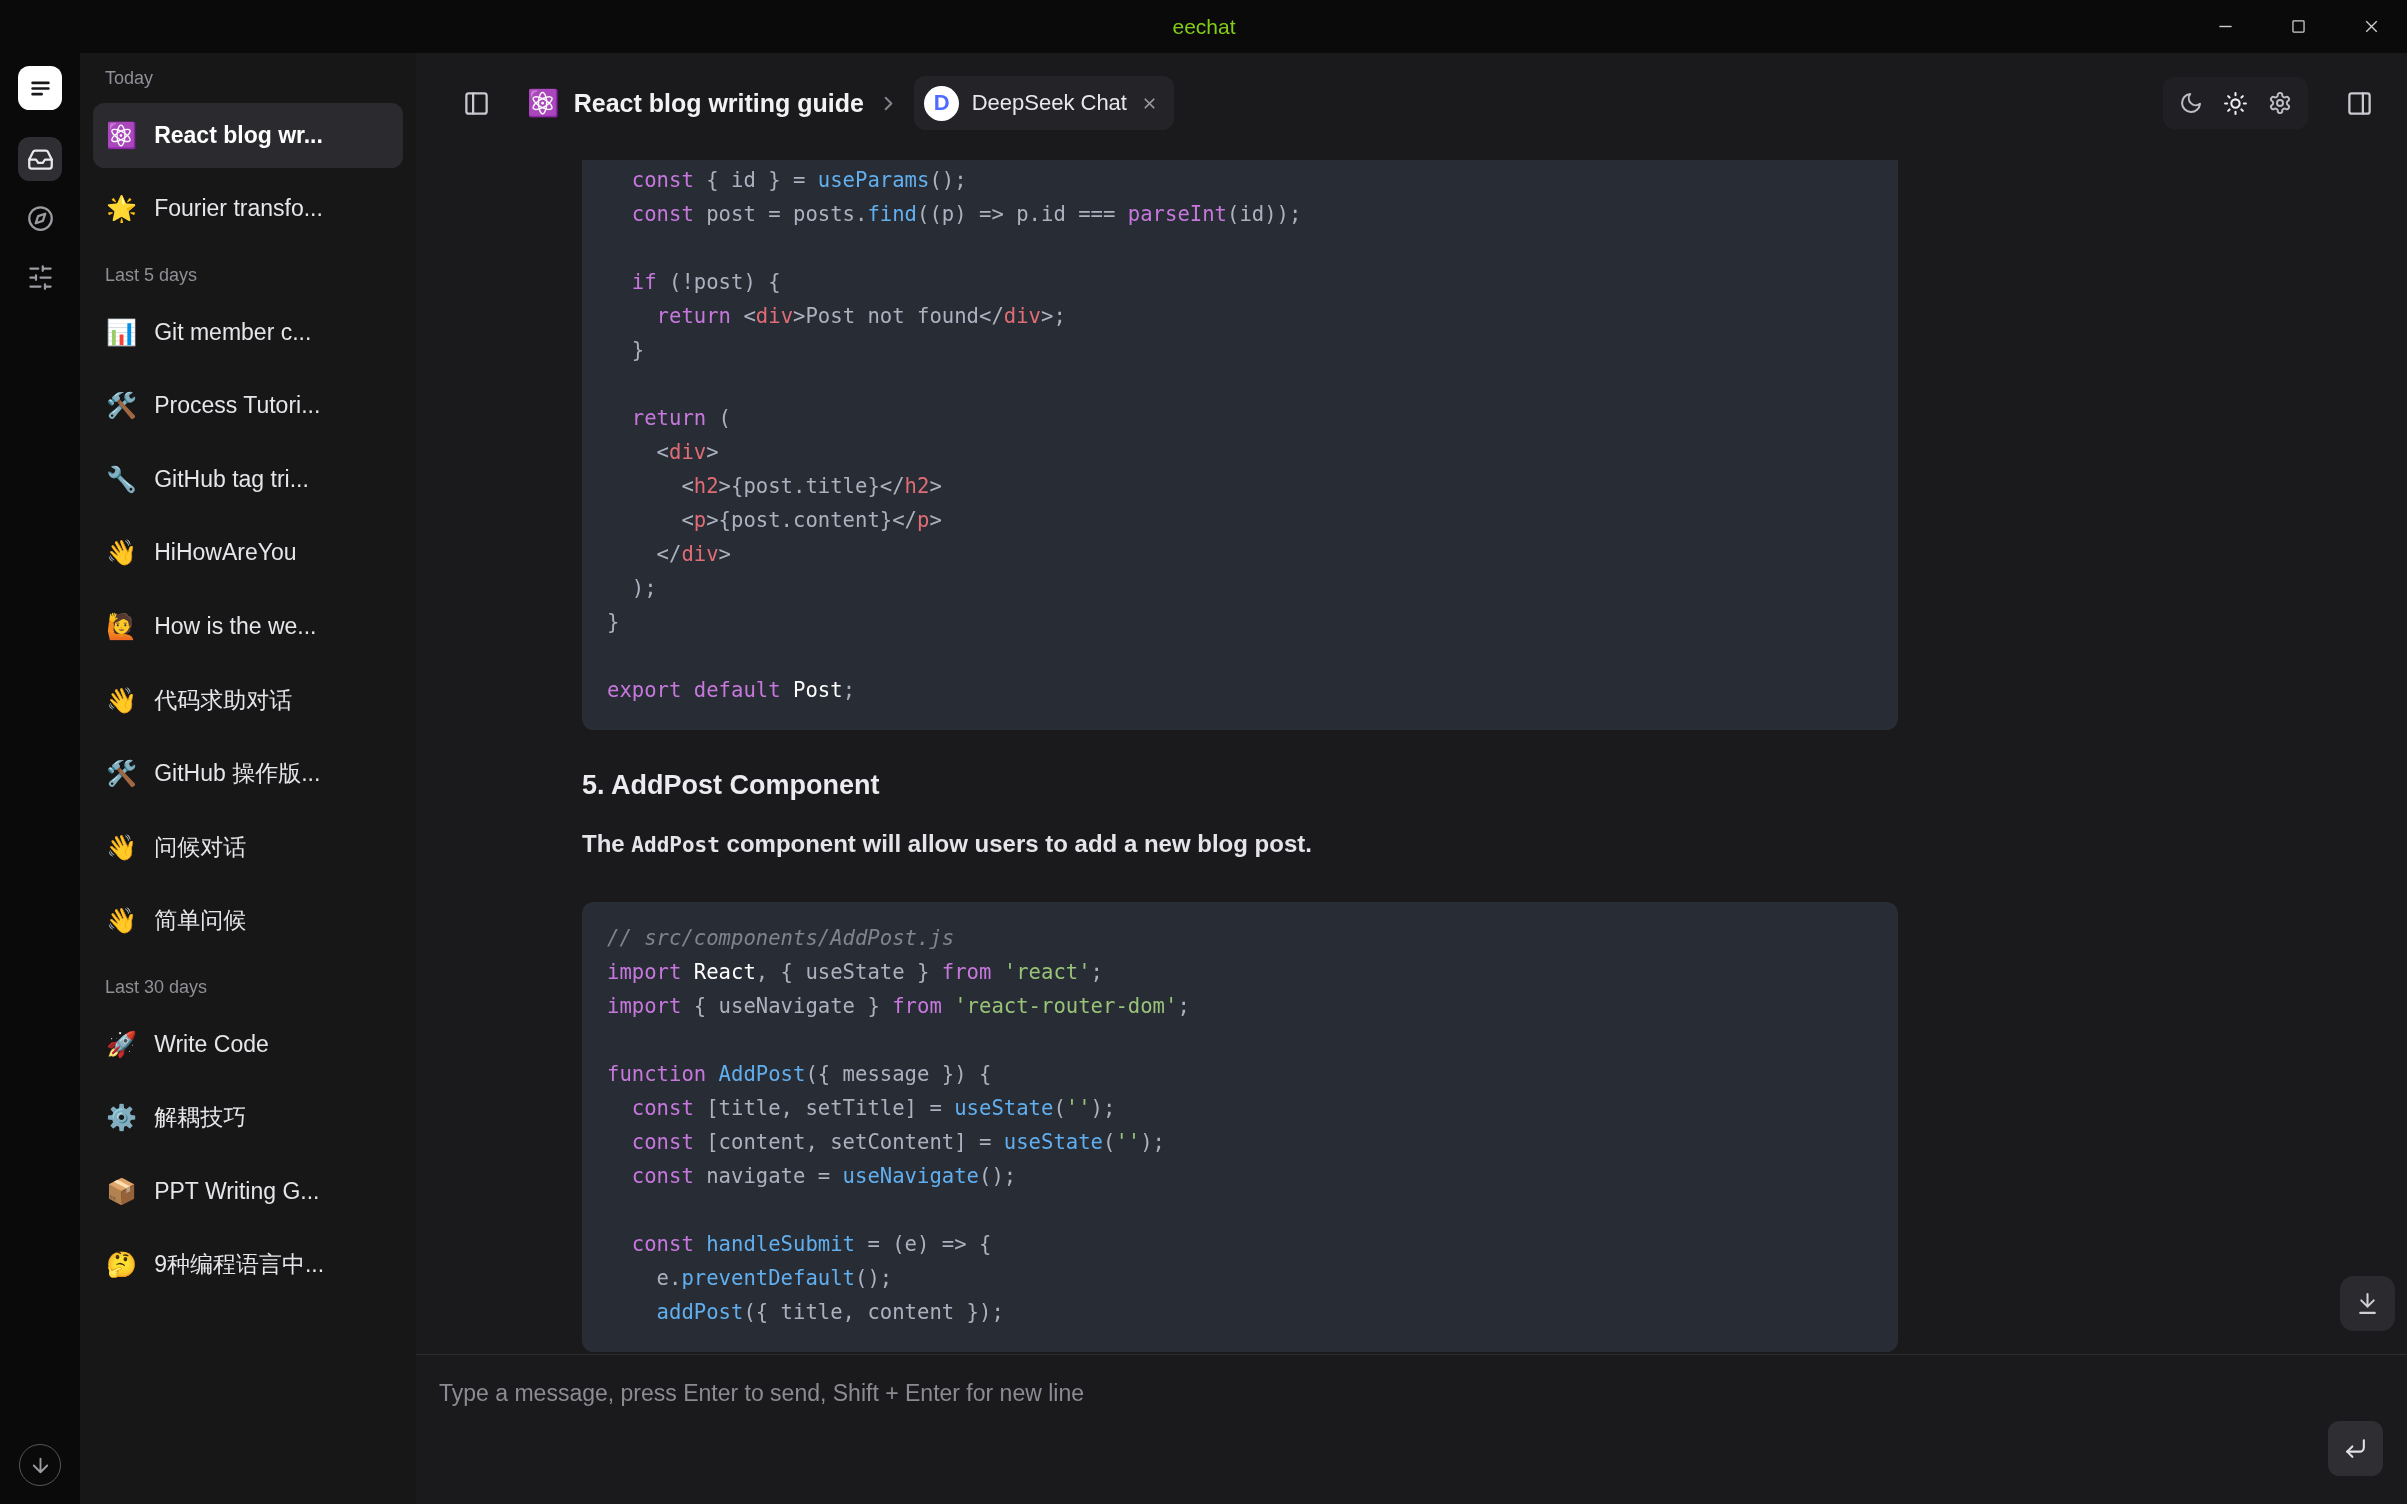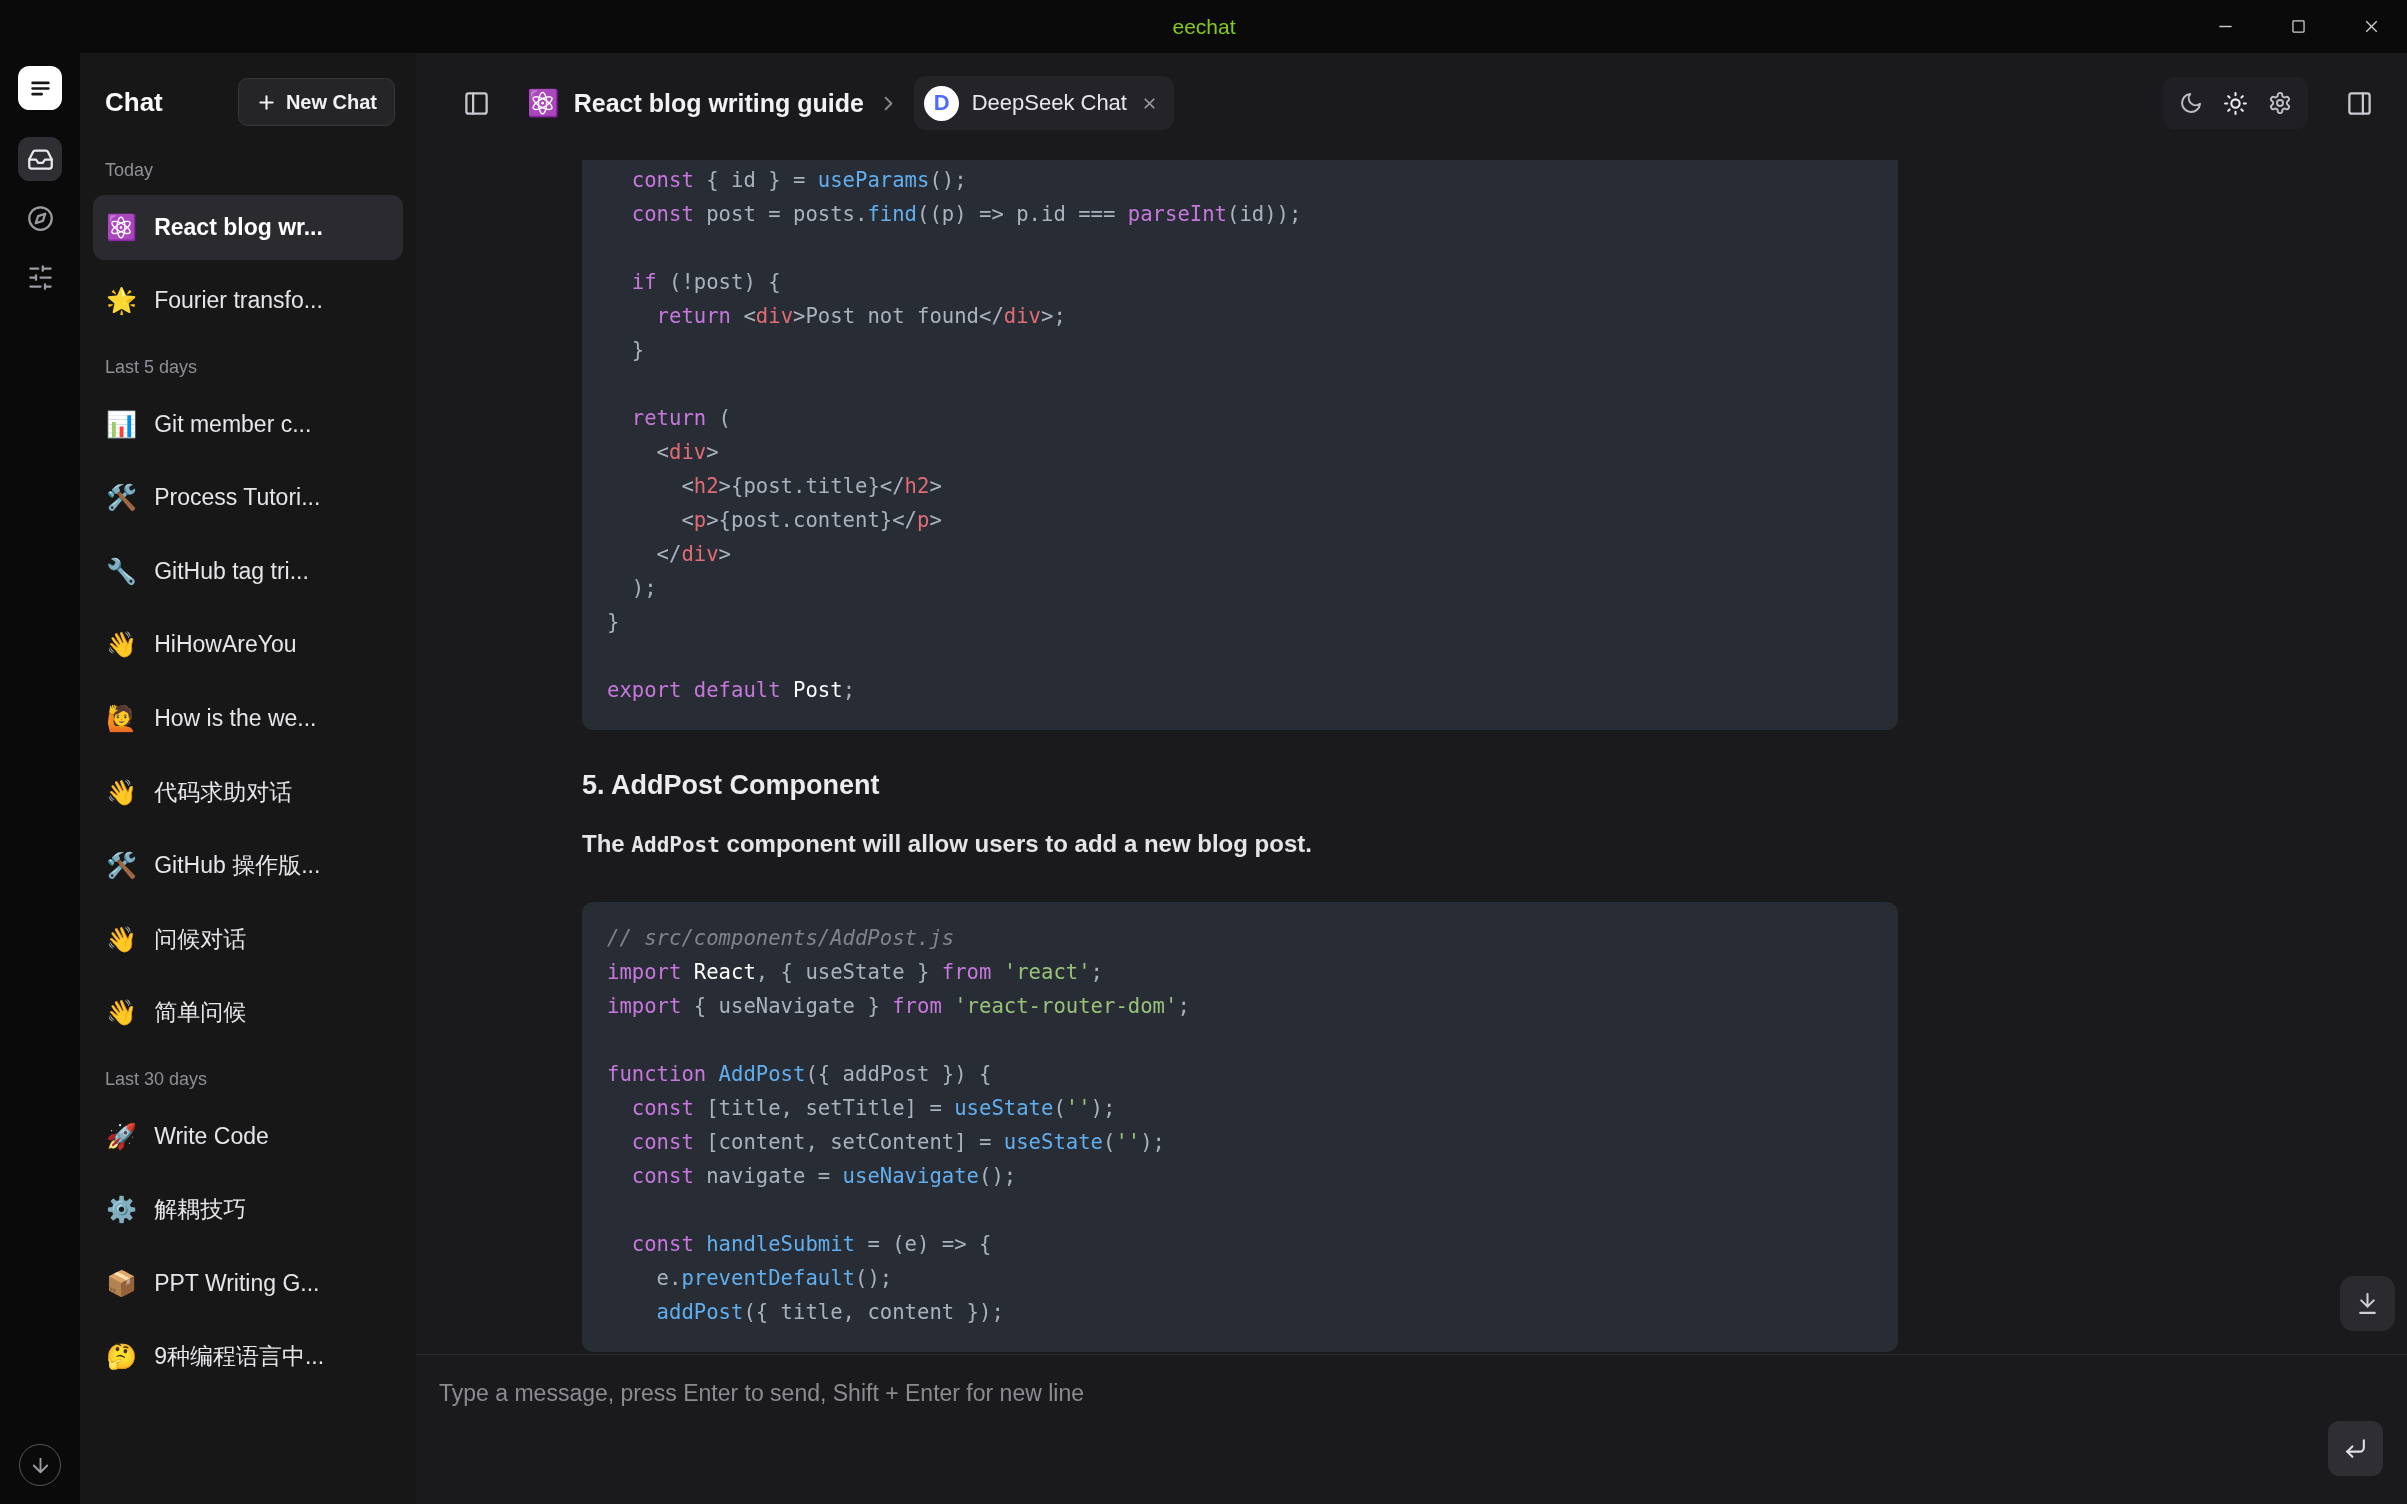--- a/index.html
+++ b/index.html
@@ -159,15 +159,6 @@
     </nav>
 
     <aside class="sidebar">
-      <div class="sidebar-header">
-        <div class="sidebar-title">Chat</div>
-        <button class="new-chat">
-          <svg width="21" height="21" viewBox="0 0 24 24" fill="none" stroke="currentColor" stroke-width="2.4" stroke-linecap="round">
-              <path d="M12 5v14M5 12h14"></path>
-            </svg>
-          <span>New Chat</span>
-        </button>
-      </div>
       <div class="history">
           <div class="group-label">Today</div>
           <div class="chat-item selected">

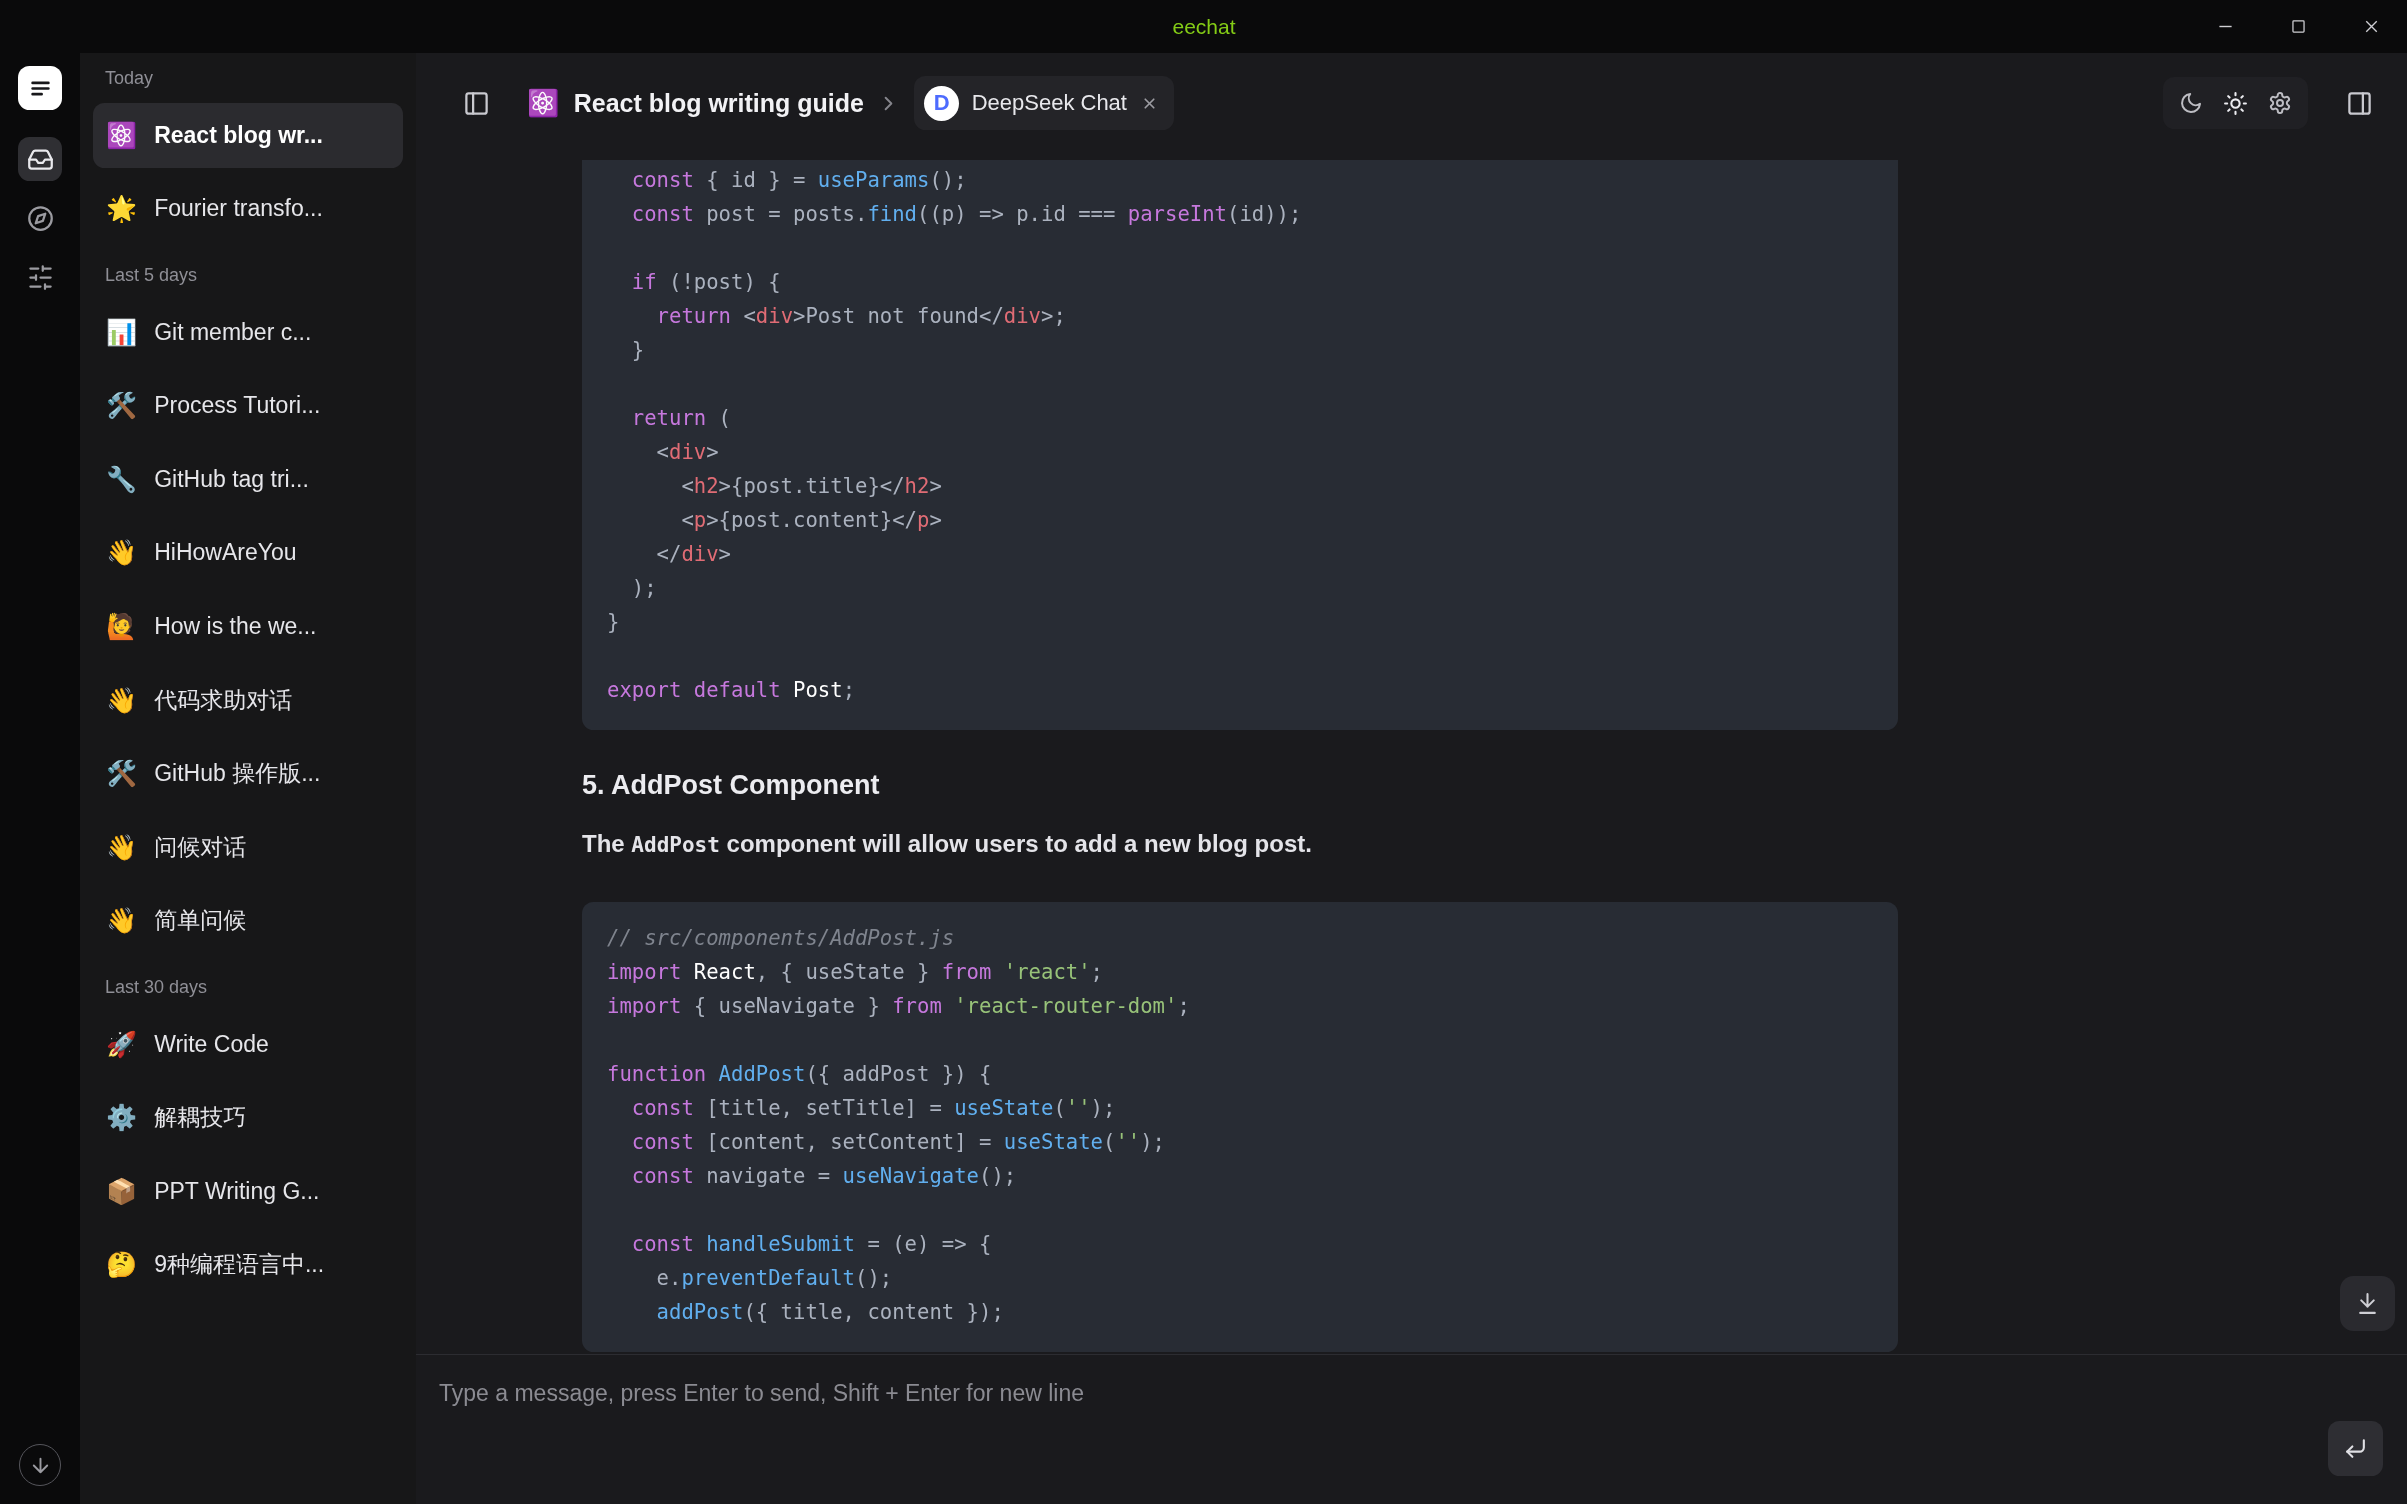--- a/index.html
+++ b/index.html
@@ -312,7 +312,7 @@
                 <div class="code-line"><span class="tk-kw">import</span><span class="tk-p"> </span><span class="tk-cls">React</span><span class="tk-p">, { useState } </span><span class="tk-kw">from</span><span class="tk-p"> </span><span class="tk-str">'react'</span><span class="tk-p">;</span></div>
                 <div class="code-line"><span class="tk-kw">import</span><span class="tk-p"> { useNavigate } </span><span class="tk-kw">from</span><span class="tk-p"> </span><span class="tk-str">'react-router-dom'</span><span class="tk-p">;</span></div>
                 <div class="code-line"> </div>
-                <div class="code-line"><span class="tk-kw">function</span><span class="tk-p"> </span><span class="tk-fn">AddPost</span><span class="tk-p">({ addPost }) {</span></div>
+                <div class="code-line"><span class="tk-kw">function</span><span class="tk-p"> </span><span class="tk-fn">AddPost</span><span class="tk-p">({ message }) {</span></div>
                 <div class="code-line"><span class="tk-p">  </span><span class="tk-kw">const</span><span class="tk-p"> [title, setTitle] = </span><span class="tk-fn">useState</span><span class="tk-p">(</span><span class="tk-str">''</span><span class="tk-p">);</span></div>
                 <div class="code-line"><span class="tk-p">  </span><span class="tk-kw">const</span><span class="tk-p"> [content, setContent] = </span><span class="tk-fn">useState</span><span class="tk-p">(</span><span class="tk-str">''</span><span class="tk-p">);</span></div>
                 <div class="code-line"><span class="tk-p">  </span><span class="tk-kw">const</span><span class="tk-p"> navigate = </span><span class="tk-fn">useNavigate</span><span class="tk-p">();</span></div>

